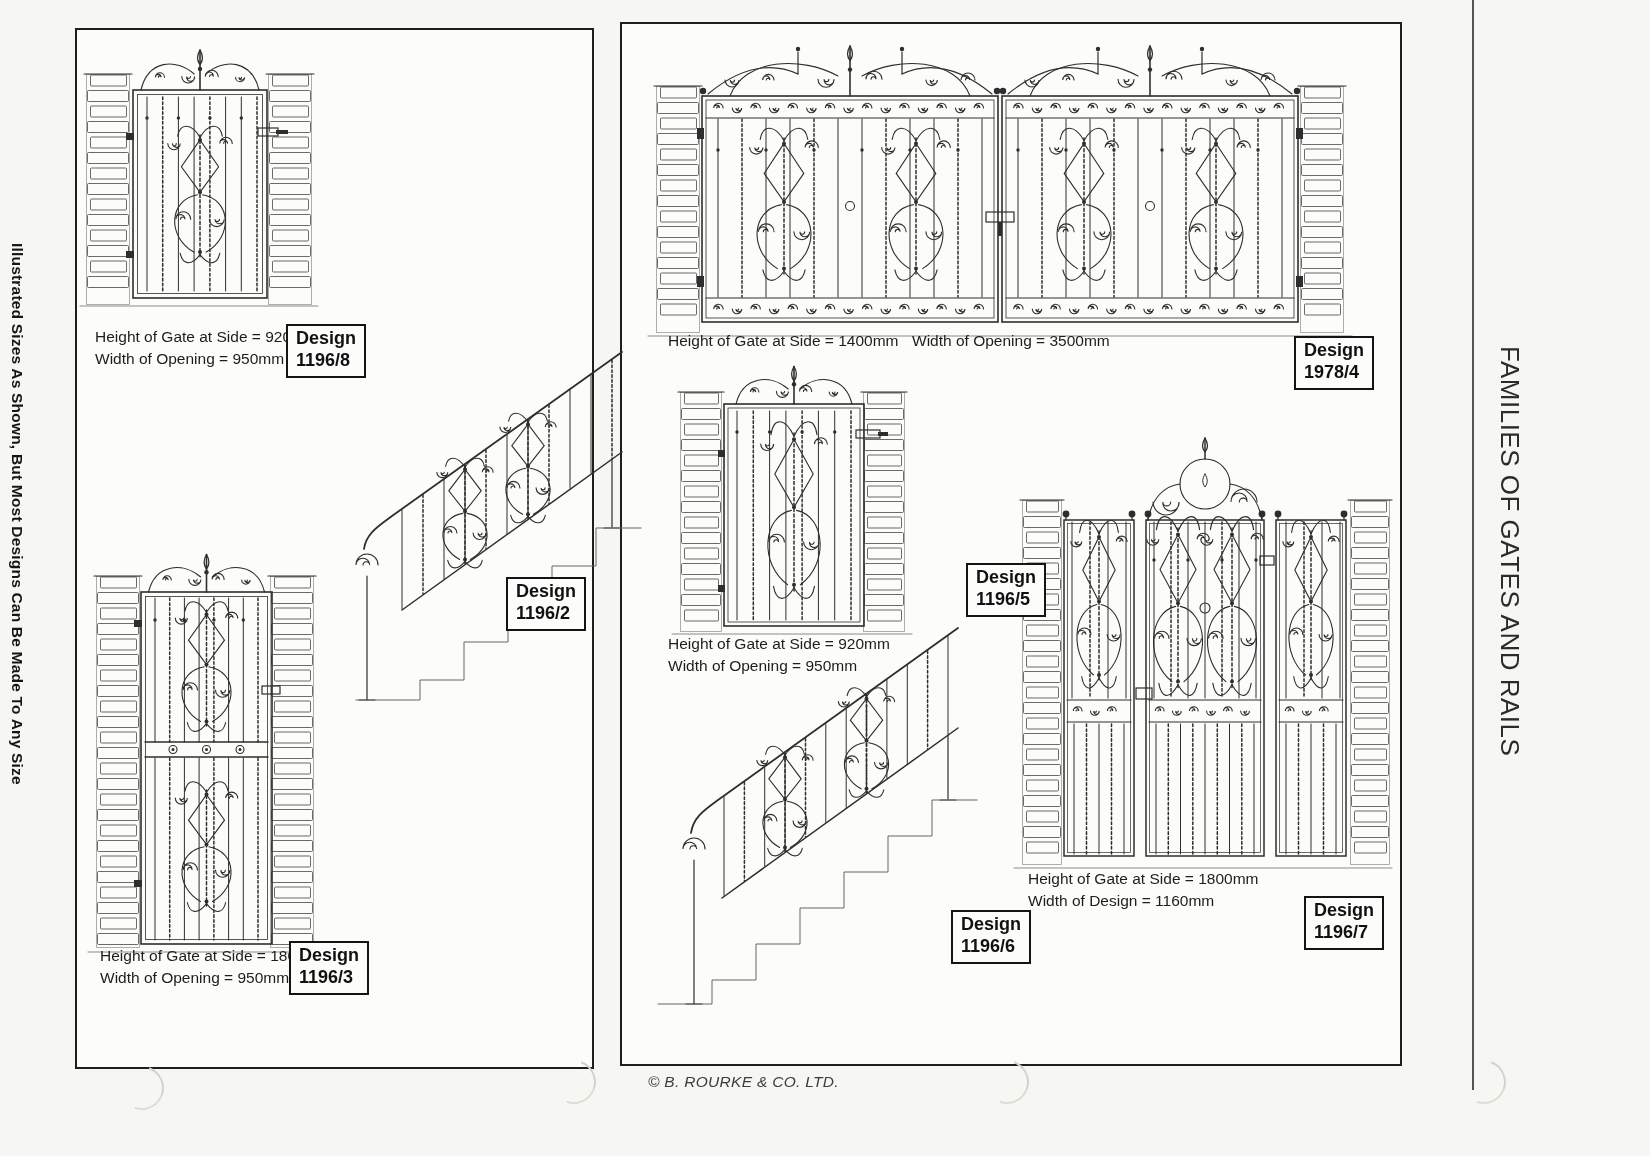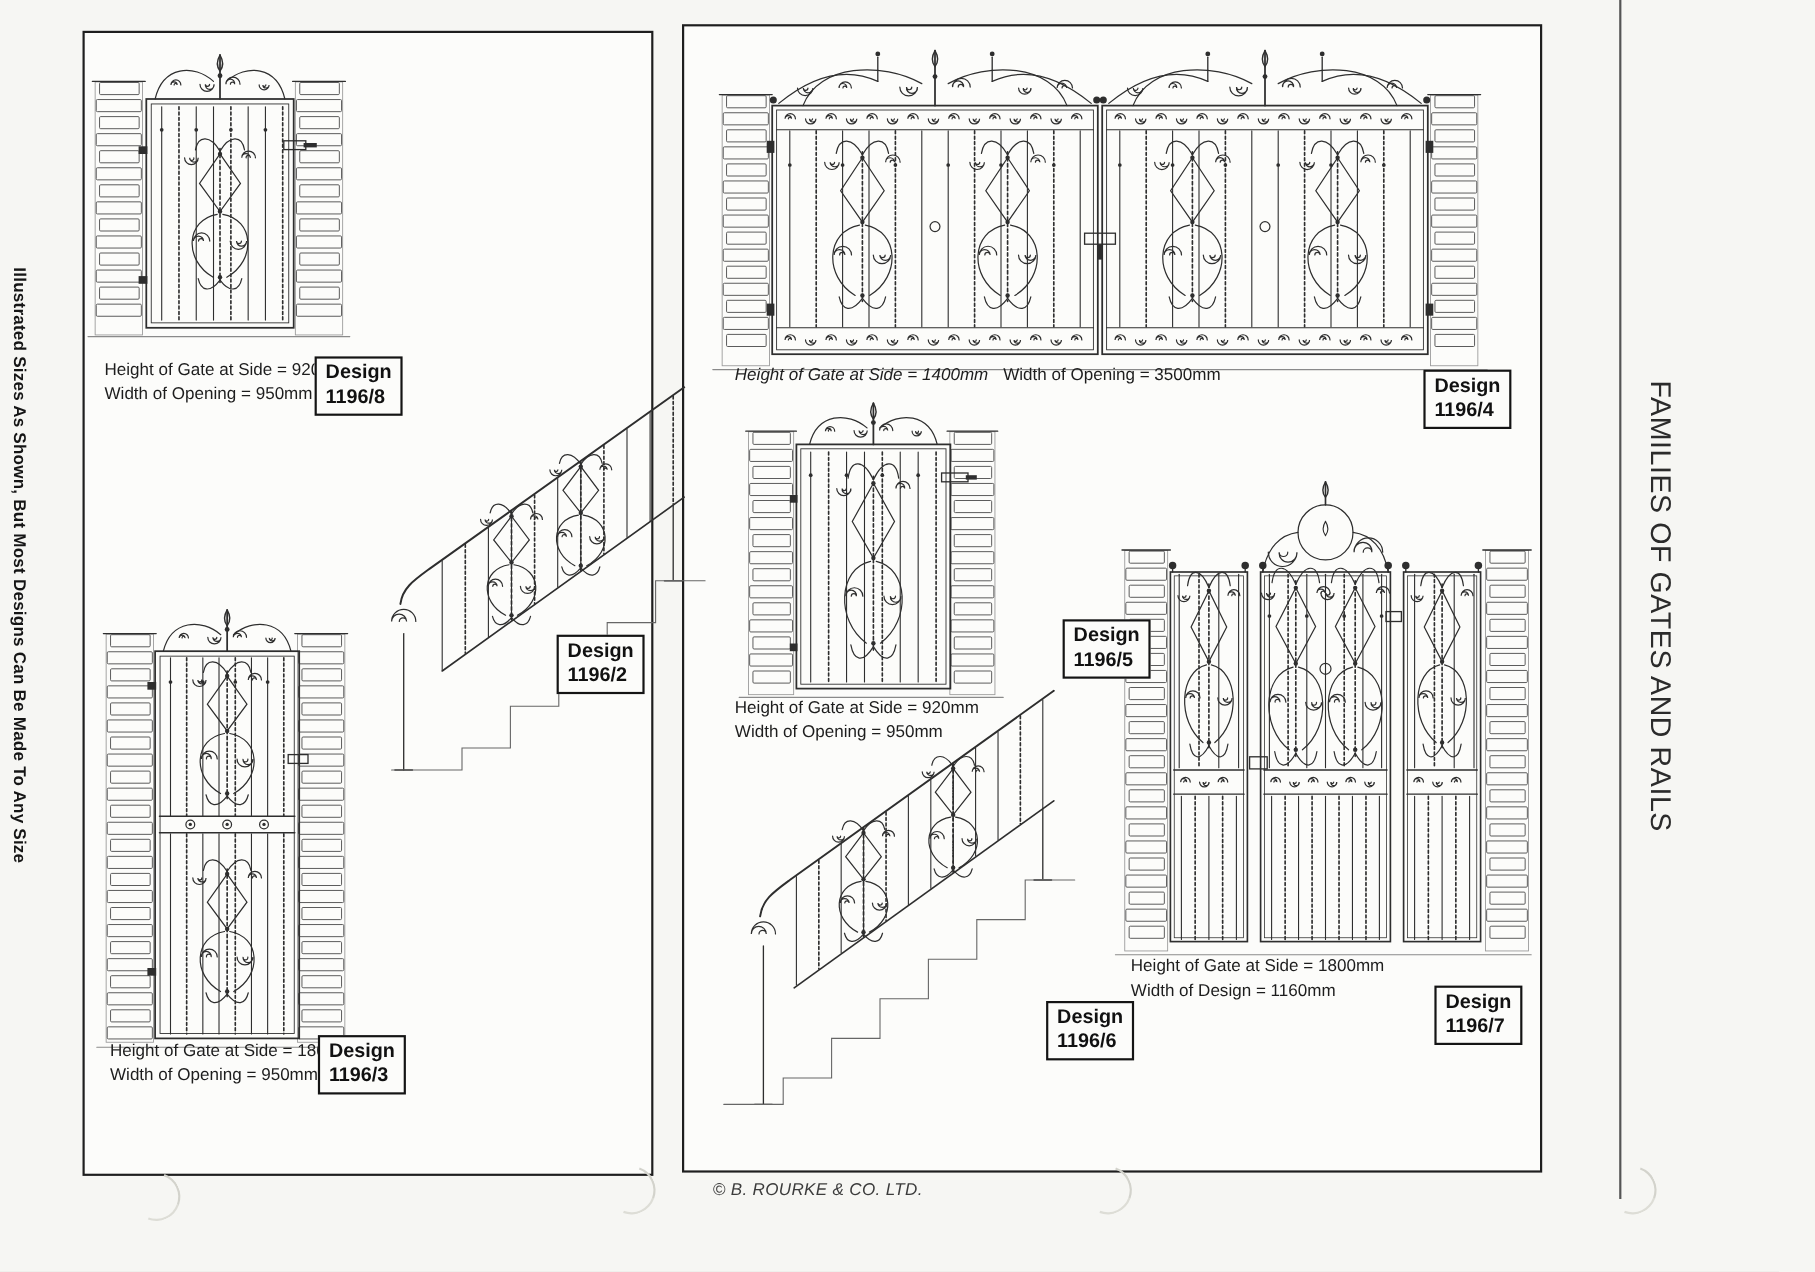--- a/index.html
+++ b/index.html
@@ -876,7 +876,7 @@
     <div>Height of Gate at Side = 1800mm</div>
     <div>Width of Opening = 950mm</div>
   </div>
-  <div class="cap" style="left:668px;top:330px;font-style:italic;">Height of Gate at Side = 1400mm</div>
+  <div class="cap" style="left:668px;top:330px;">Height of Gate at Side = 1400mm</div>
   <div class="cap" style="left:912px;top:330px;">Width of Opening = 3500mm</div>
   <div class="cap" style="left:668px;top:633px;">
     <div>Height of Gate at Side = 920mm</div>

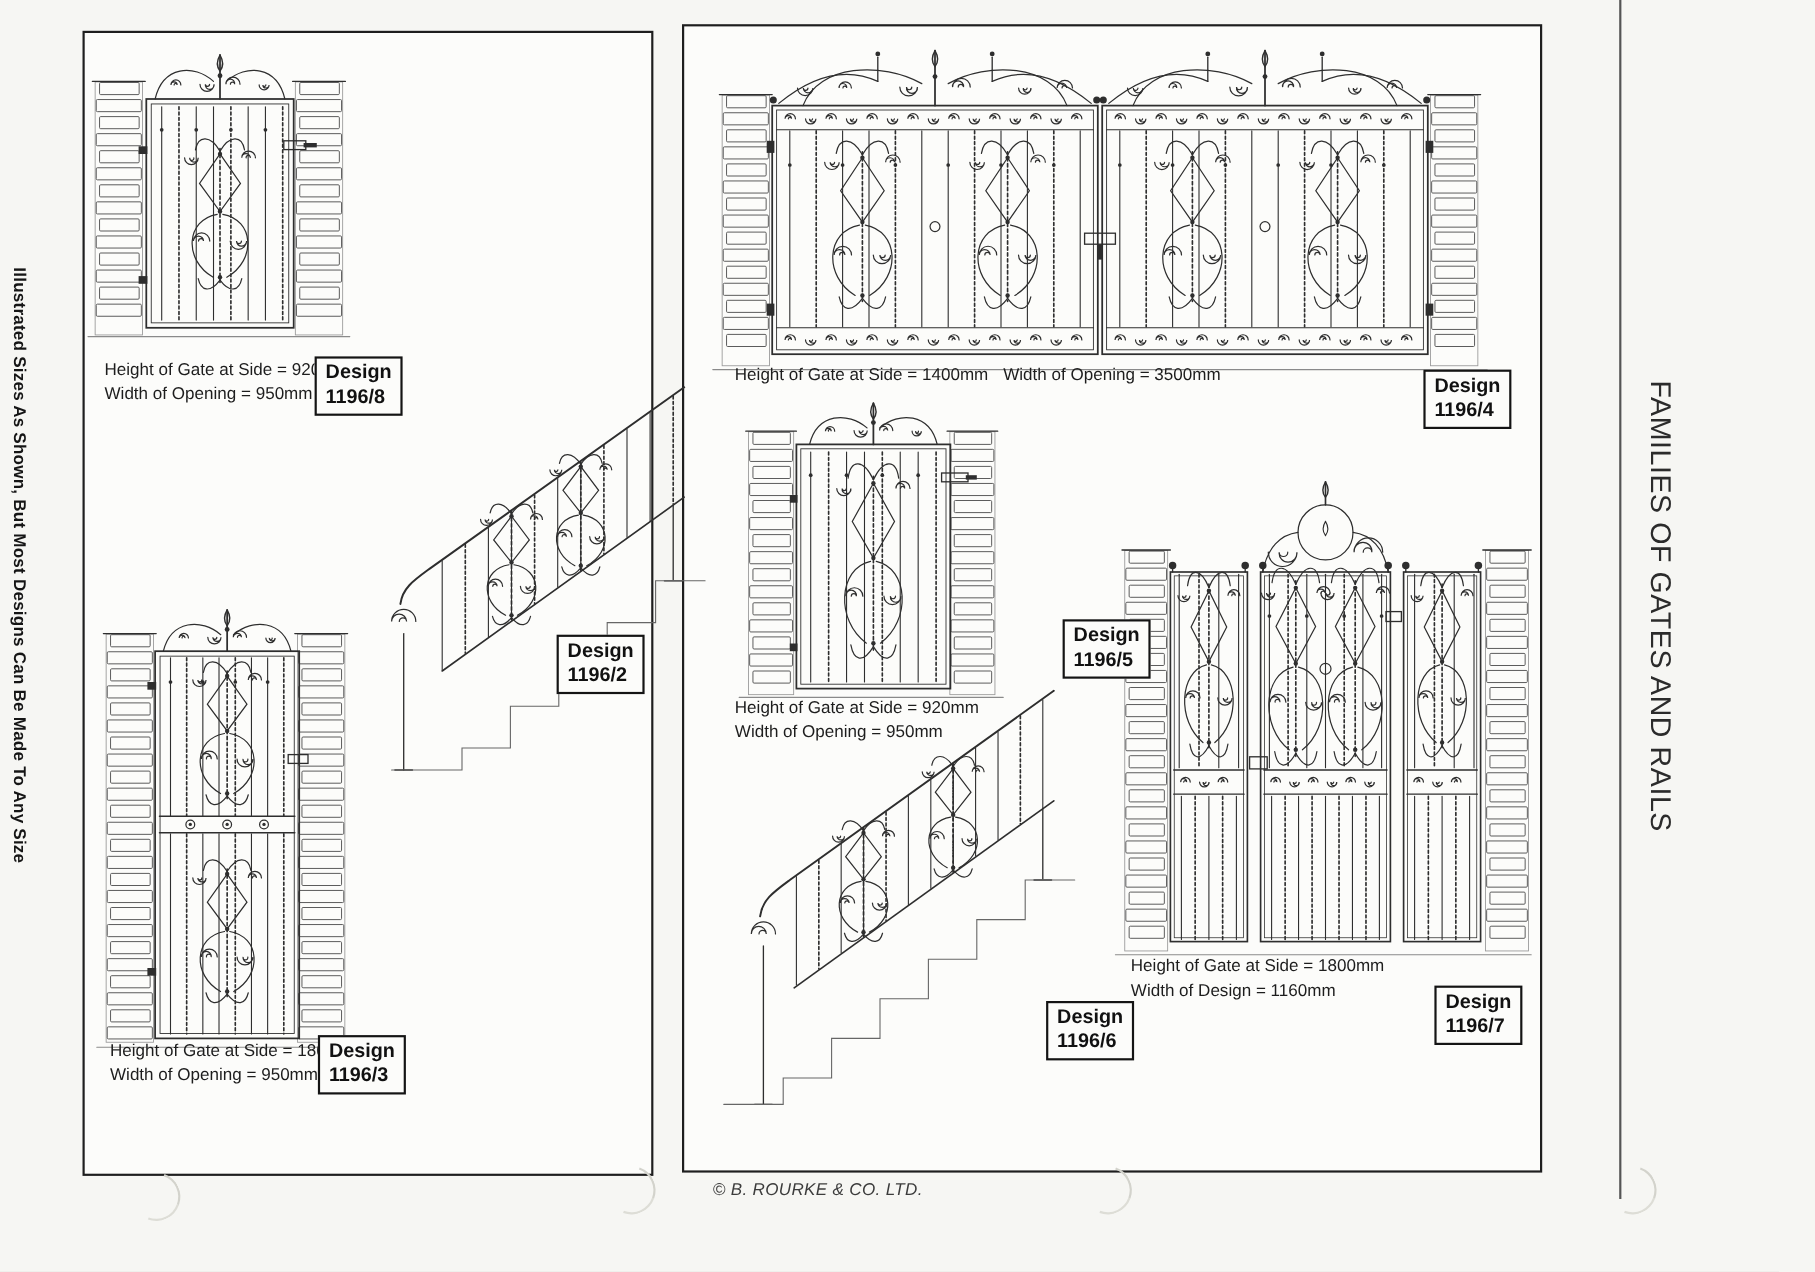--- a/index.html
+++ b/index.html
@@ -901,7 +901,7 @@
   </div>
   <div class="dbox" style="left:1294px;top:336px;">
     <div>Design</div>
-    <div>1196/4</div>
+    <div>1978/4</div>
   </div>
   <div class="dbox" style="left:966px;top:563px;">
     <div>Design</div>

